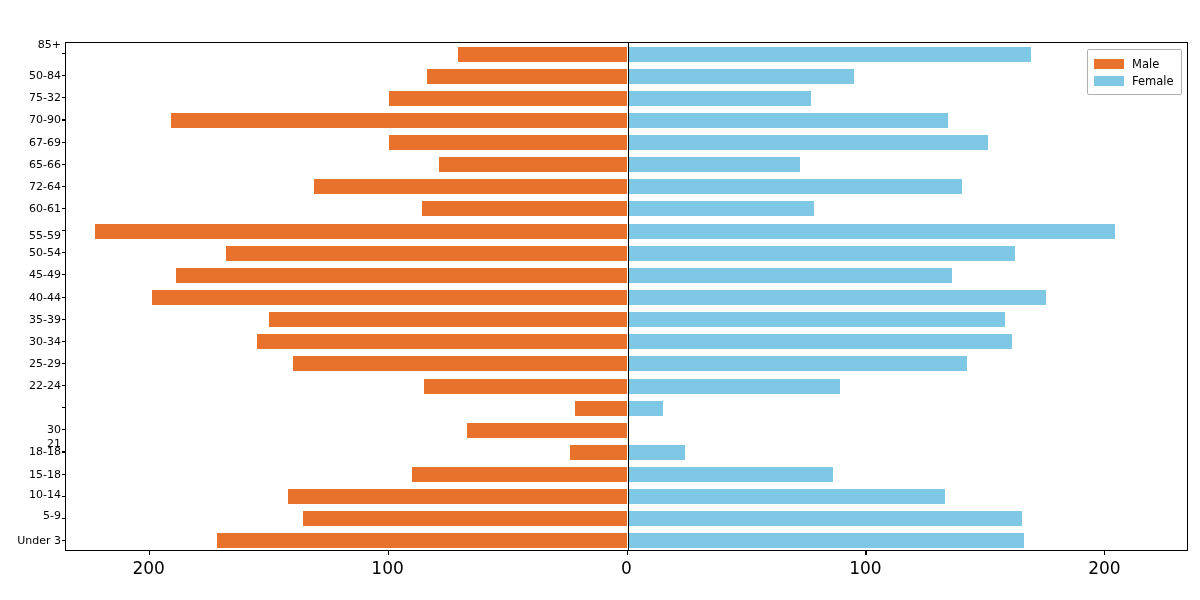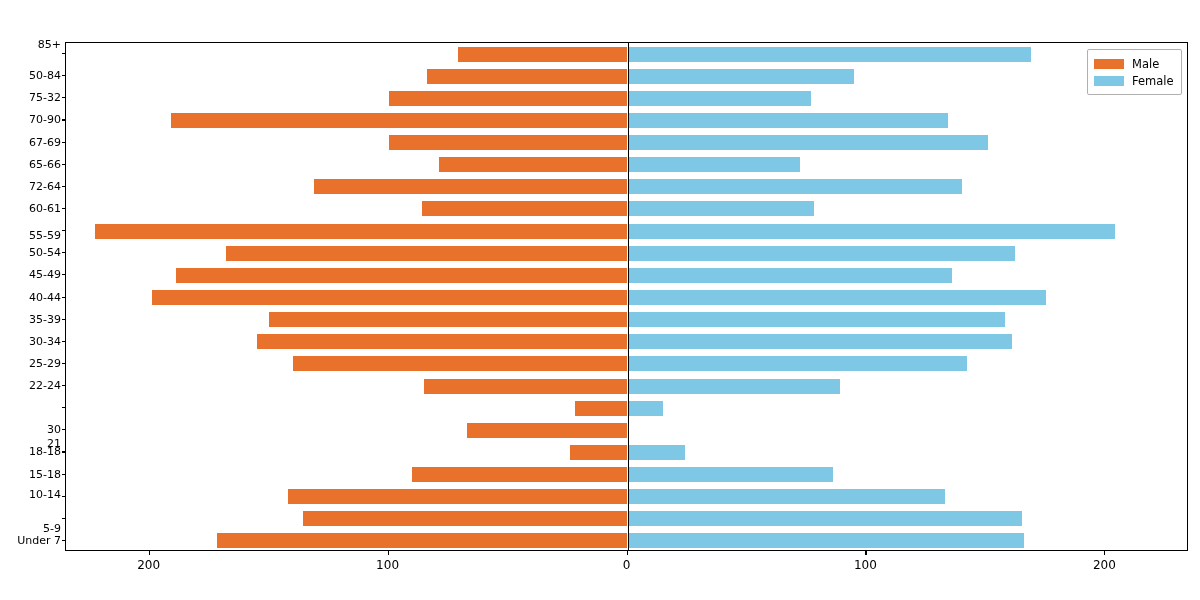--- a/index.html
+++ b/index.html
@@ -181,7 +181,7 @@
   <div id="y-axis">
       <div class="ytick-label" style="top: 539.935px;">Under 7</div>
       <div class="ytick-mark" style="top: 539.935px;"></div>
-      <div class="ytick-label" style="top: 528px; margin-left: 48px;">5-9</div>
+      <div class="ytick-label" style="top: 515px; margin-left: 48px;">5-9</div>
       <div class="ytick-mark" style="top: 517.804px;"></div>
       <div class="ytick-label" style="top: 494px;">10-14</div>
       <div class="ytick-mark" style="top: 495.674px;"></div>

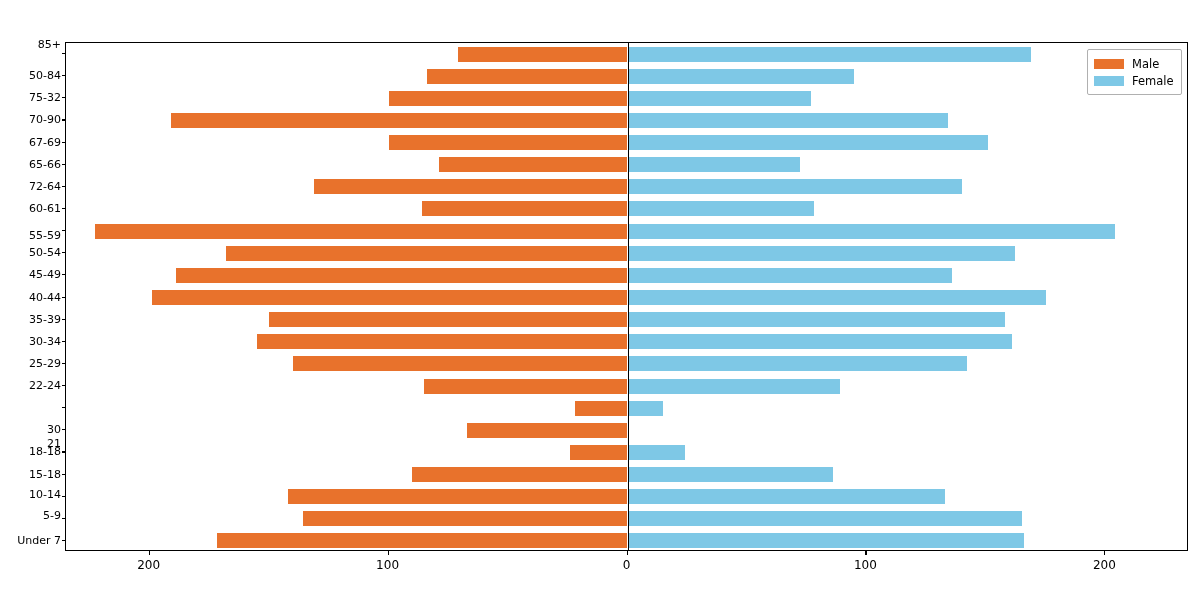--- a/index.html
+++ b/index.html
@@ -179,7 +179,7 @@
   </div>
 
   <div id="y-axis">
-      <div class="ytick-label" style="top: 539.935px;">Under 7</div>
+      <div class="ytick-label" style="top: 539.935px;">Under 3</div>
       <div class="ytick-mark" style="top: 539.935px;"></div>
       <div class="ytick-label" style="top: 515px; margin-left: 48px;">5-9</div>
       <div class="ytick-mark" style="top: 517.804px;"></div>

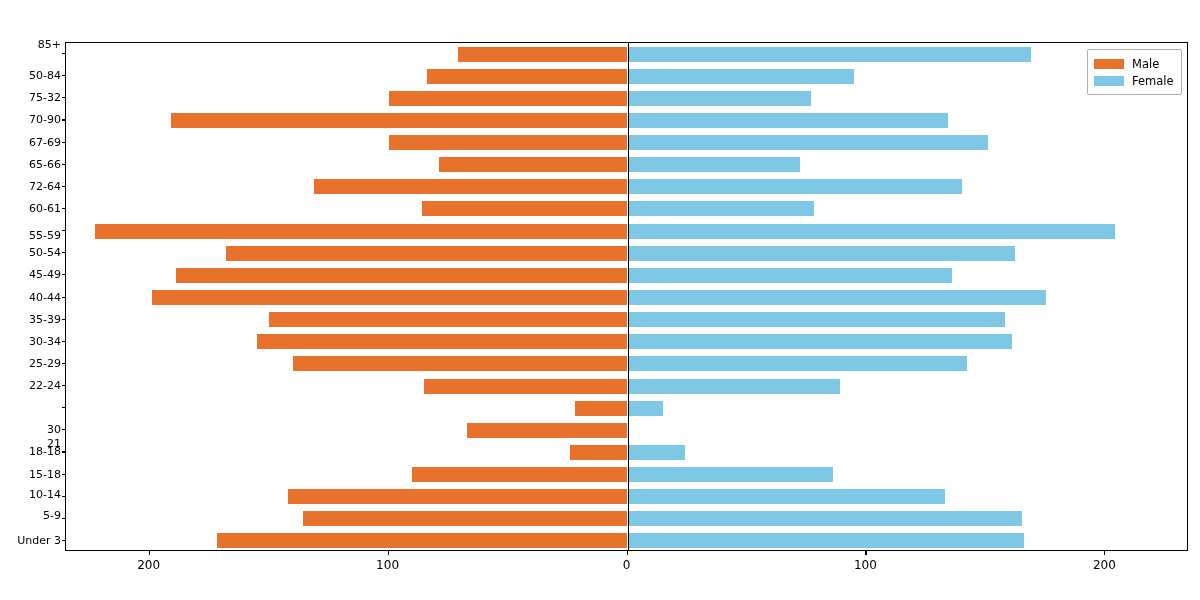--- a/index.html
+++ b/index.html
@@ -88,7 +88,7 @@
   .xtick-label {
     position: absolute;
     top: 558px;
-    font-size: 12px;
+    font-size: 17px;
     color: #000000;
     transform: translateX(-50%);
     white-space: nowrap;

